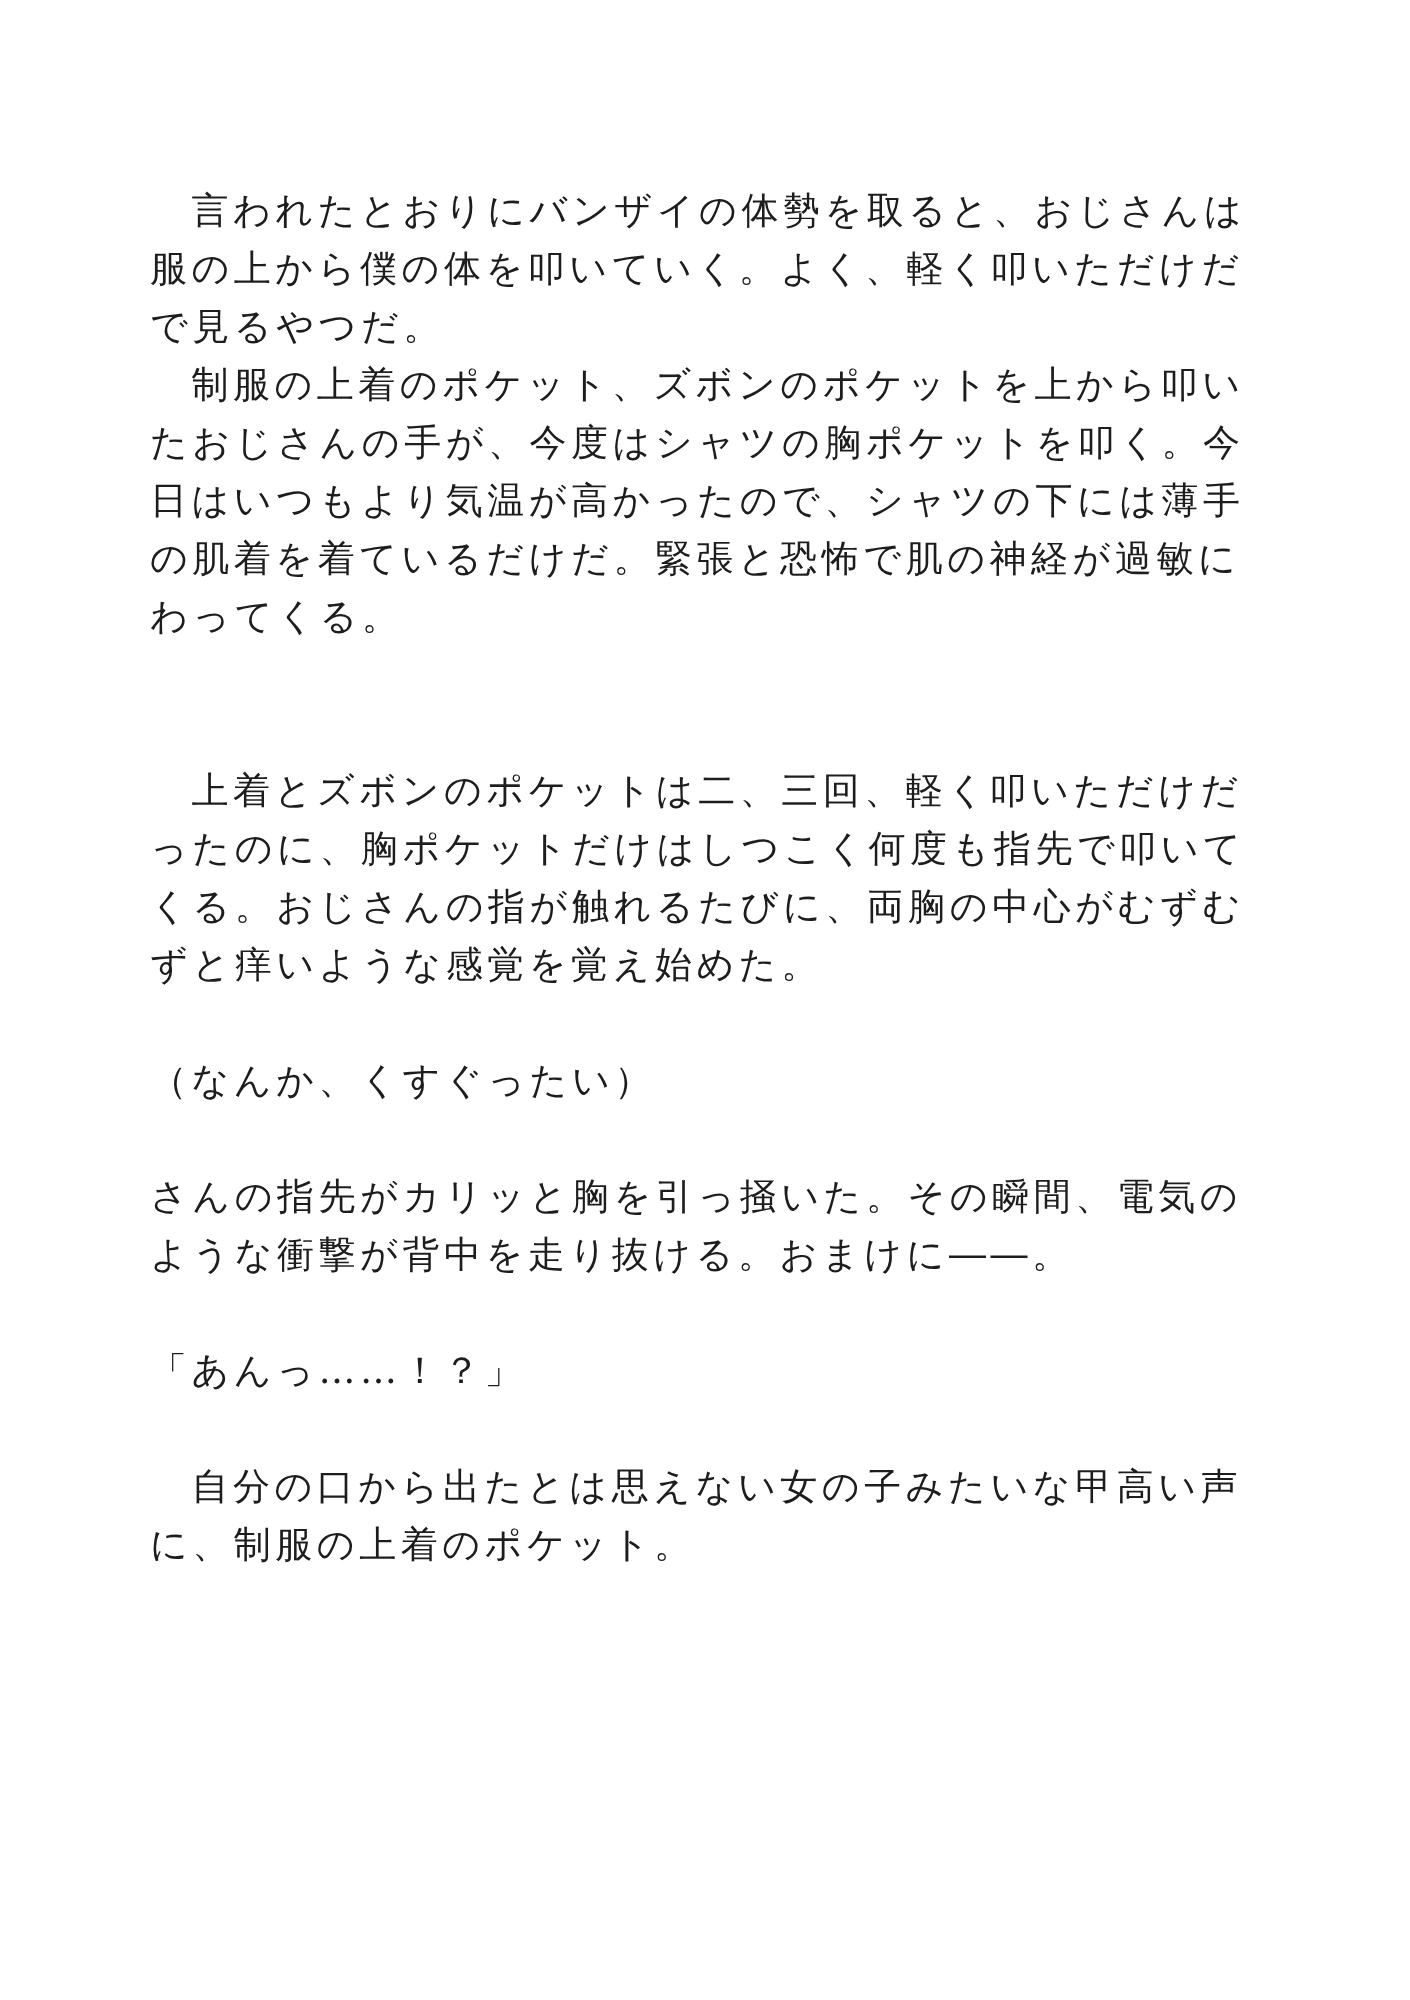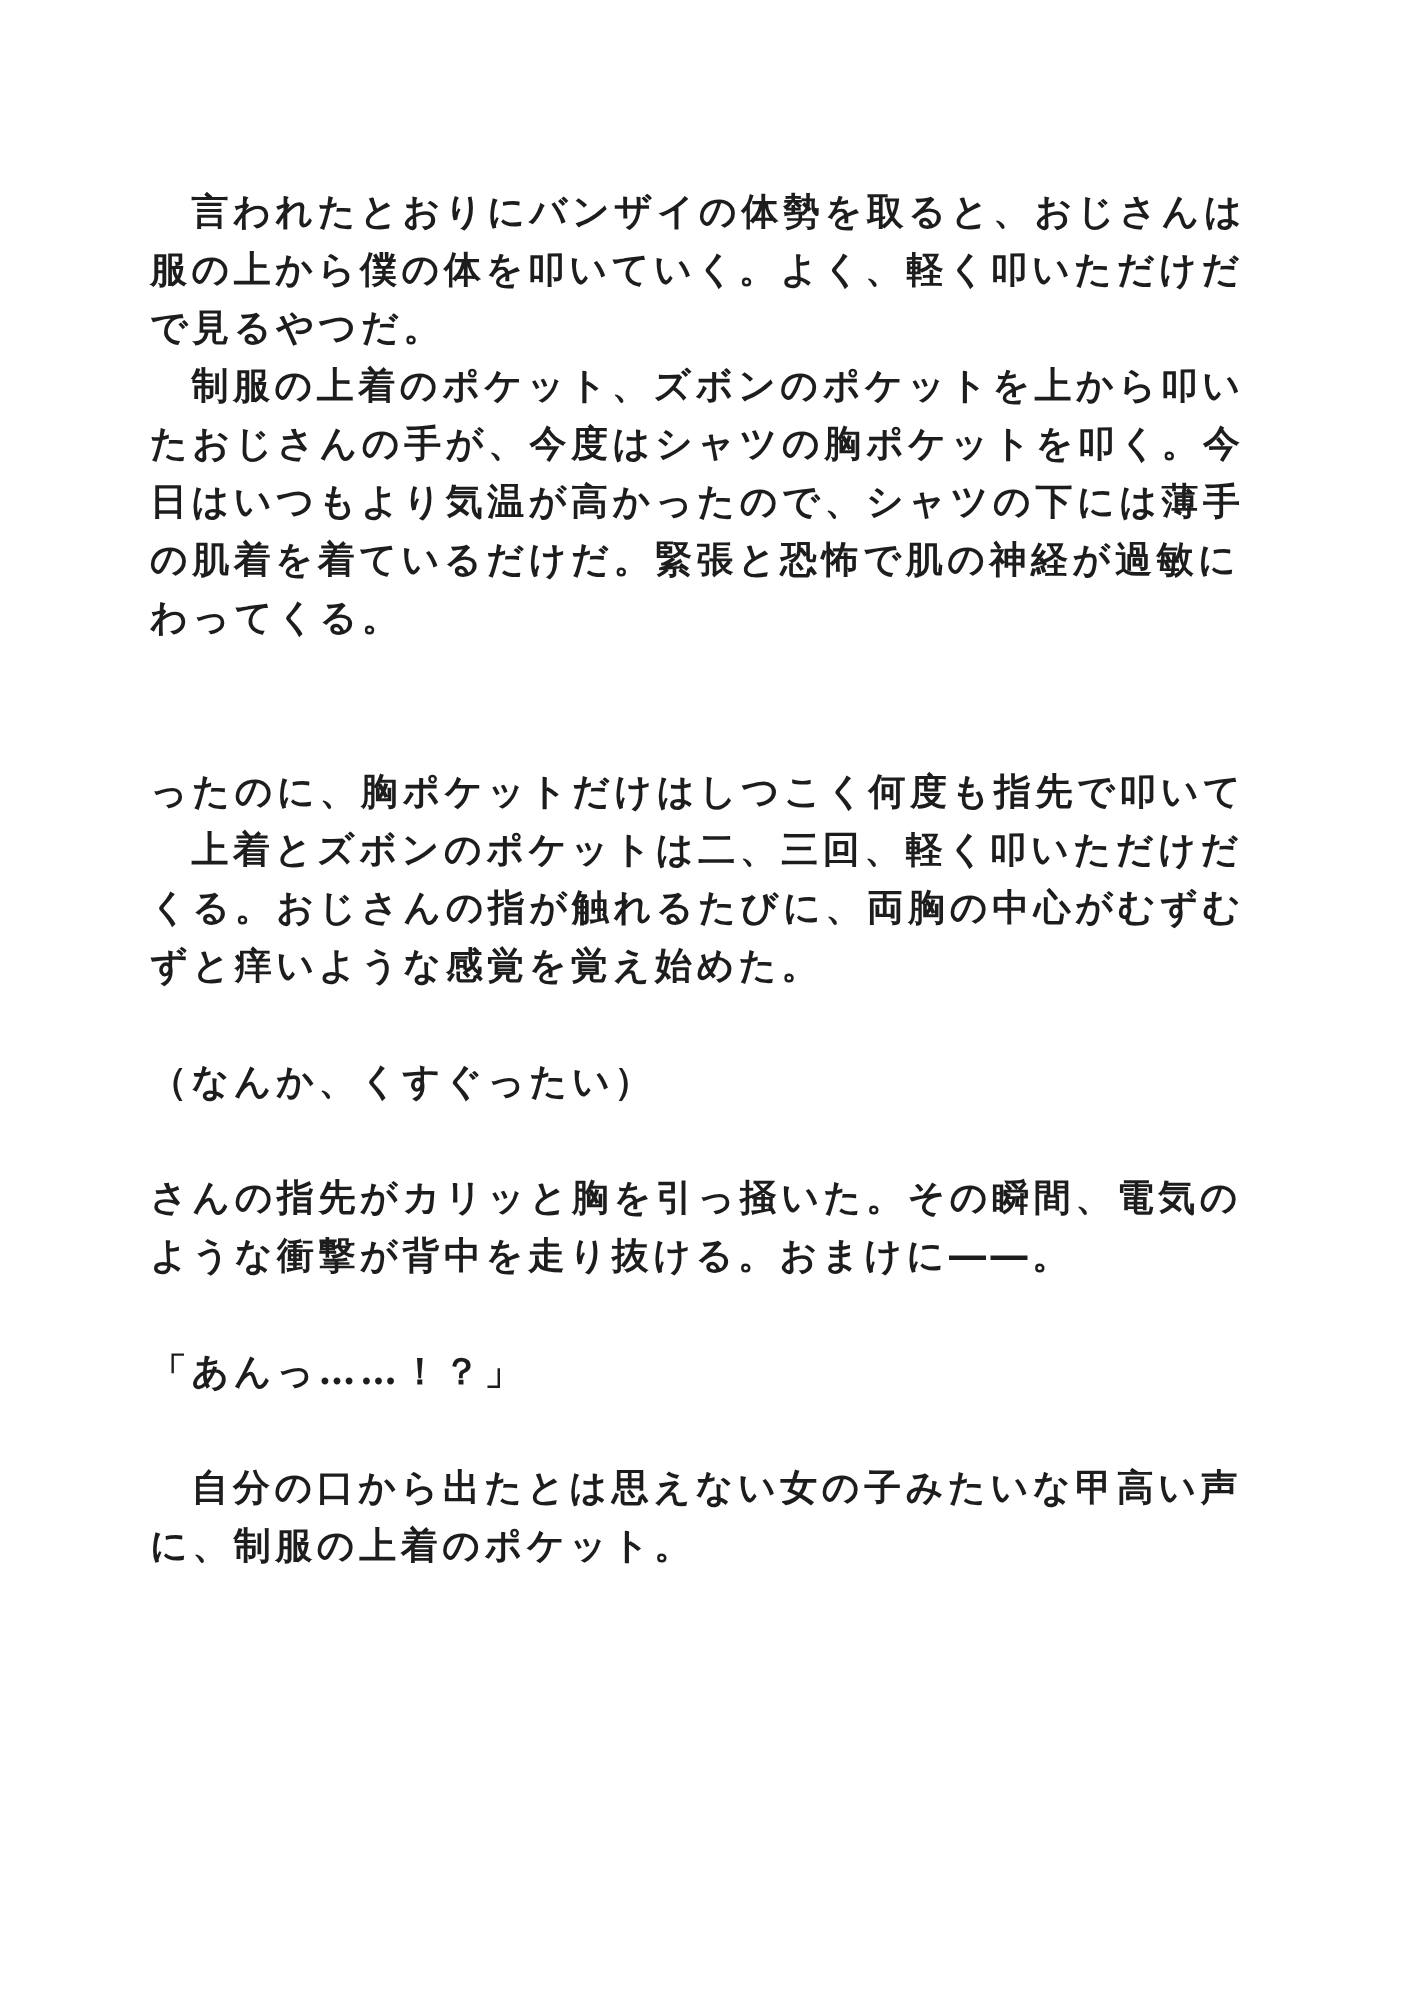--- a/index.html
+++ b/index.html
@@ -29,7 +29,7 @@
     letter-spacing: 4.5px;
     color: #1d1d1d;
     white-space: pre;
-    font-weight: 700;
+    font-weight: 400;
   }
 </style>
 </head>

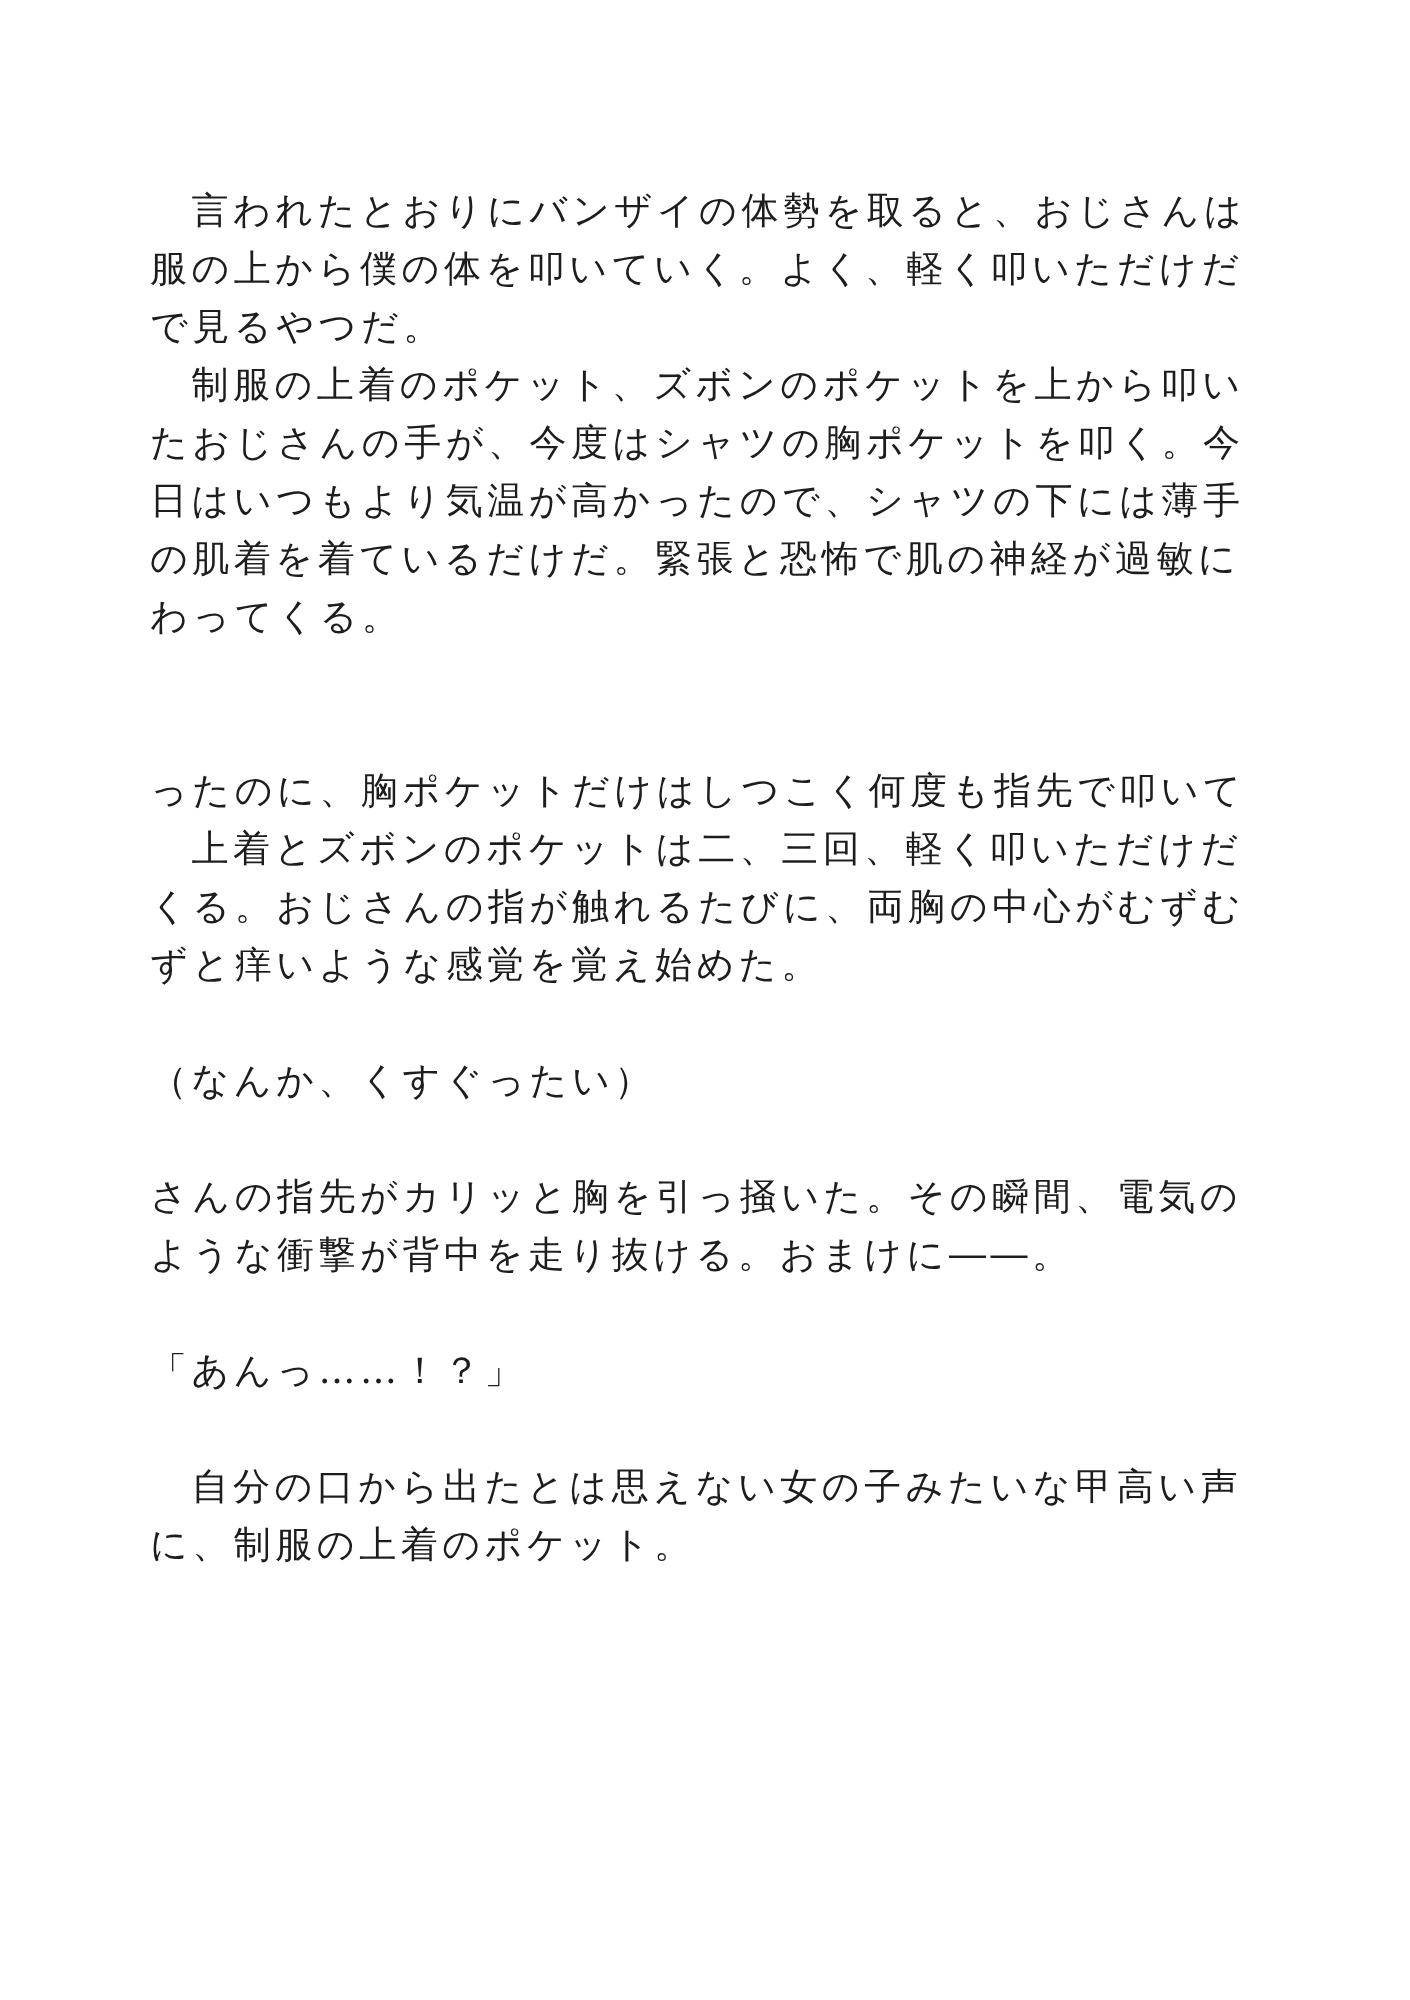--- a/index.html
+++ b/index.html
@@ -47,8 +47,8 @@
     <div class="line">わってくる。</div>
     <div class="line"></div>
     <div class="line"></div>
+    <div class="line">　上着とズボンのポケットは二、三回、軽く叩いただけだ</div>
     <div class="line">ったのに、胸ポケットだけはしつこく何度も指先で叩いて</div>
-    <div class="line">　上着とズボンのポケットは二、三回、軽く叩いただけだ</div>
     <div class="line">くる。おじさんの指が触れるたびに、両胸の中心がむずむ</div>
     <div class="line">ずと痒いような感覚を覚え始めた。</div>
     <div class="line"></div>

